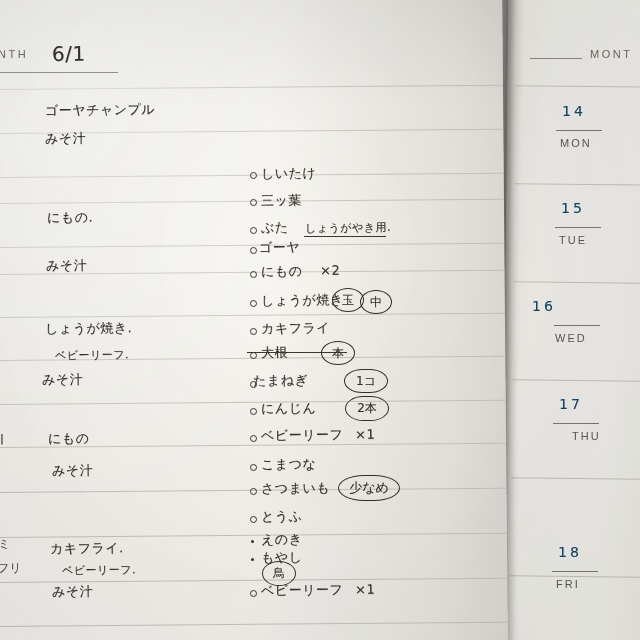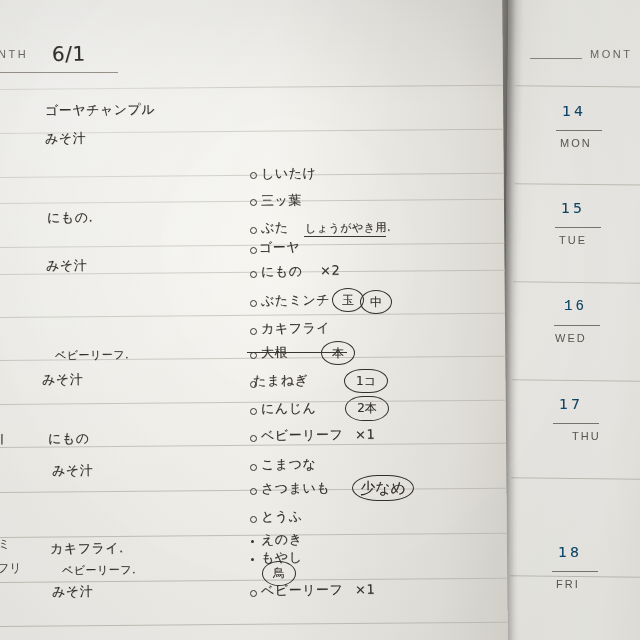--- a/index.html
+++ b/index.html
@@ -303,7 +303,7 @@
   <div class="hw" style="left:320px; top:263px; transform:rotate(-0.8deg);">×2</div>
 
   <div class="bullet" style="left:250px; top:300px;"></div>
-  <div class="hw" style="left:261px; top:292px; transform:rotate(-0.8deg);">ぶたミンチ</div>
+  <div class="hw" style="left:261px; top:292px; transform:rotate(-0.8deg);">しょうが焼き</div>
   <div class="circled" style="left:332px; top:288px; width:22px; height:20px;">玉</div>
   <div class="circled" style="left:360px; top:290px; width:22px; height:20px;">中</div>
 

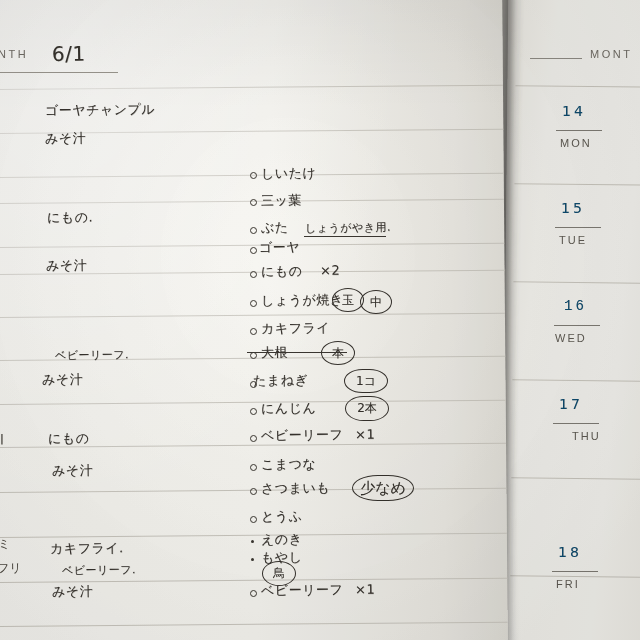--- a/index.html
+++ b/index.html
@@ -229,7 +229,7 @@
   <div class="dayrule" style="left:555px; top:227px;"></div>
   <div class="dayname" style="left:559px; top:234px;">TUE</div>
 
-  <div class="daynum" style="left:564px; top:298px;font-family:Liberation Mono, monospace;">16</div>
+  <div class="daynum" style="left:532px; top:298px;">16</div>
   <div class="dayrule" style="left:554px; top:325px;"></div>
   <div class="dayname" style="left:555px; top:332px;">WED</div>
 

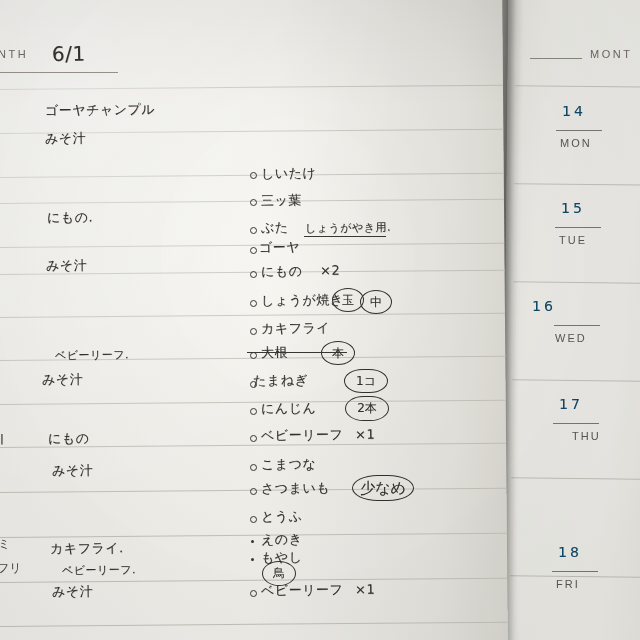--- a/index.html
+++ b/index.html
@@ -270,6 +270,7 @@
   <div class="hw" style="left:47px; top:209px; transform:rotate(-0.6deg);">にもの.</div>
   <div class="hw" style="left:46px; top:257px; transform:rotate(-0.6deg);">みそ汁</div>
 
+  <div class="hw" style="left:45px; top:320px; transform:rotate(-0.6deg);">しょうが焼き.</div>
   <div class="hw sm" style="left:55px; top:348px; transform:rotate(-0.6deg);">ベビーリーフ.</div>
   <div class="hw" style="left:42px; top:371px; transform:rotate(-0.6deg);">みそ汁</div>
 

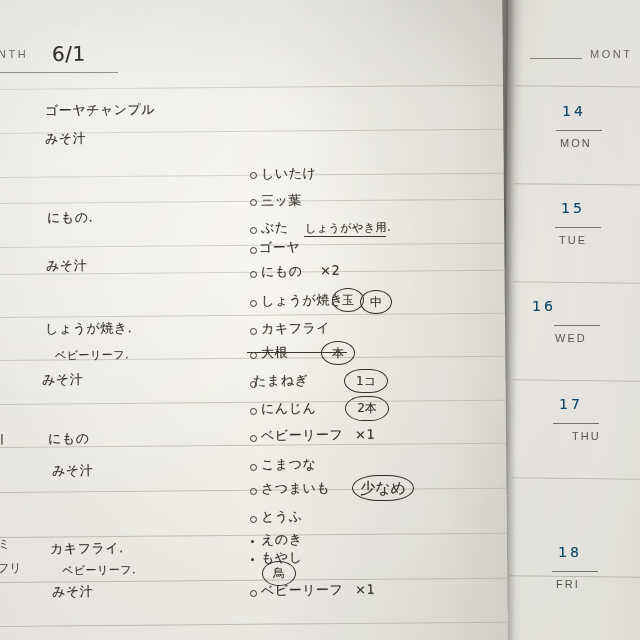--- a/index.html
+++ b/index.html
@@ -333,7 +333,7 @@
 
   <div class="bullet" style="left:250px; top:488px;"></div>
   <div class="hw" style="left:261px; top:480px; transform:rotate(-0.8deg);">さつまいも</div>
-  <div class="circled ellipse-wide" style="left:352px; top:475px; width:52px; height:22px; font-size:15px;">少なめ</div>
+  <div class="circled ellipse-wide" style="left:338px; top:475px; width:52px; height:22px; font-size:13px;">少なめ</div>
 
   <div class="bullet" style="left:250px; top:516px;"></div>
   <div class="hw" style="left:261px; top:508px; transform:rotate(-0.8deg);">とうふ</div>

